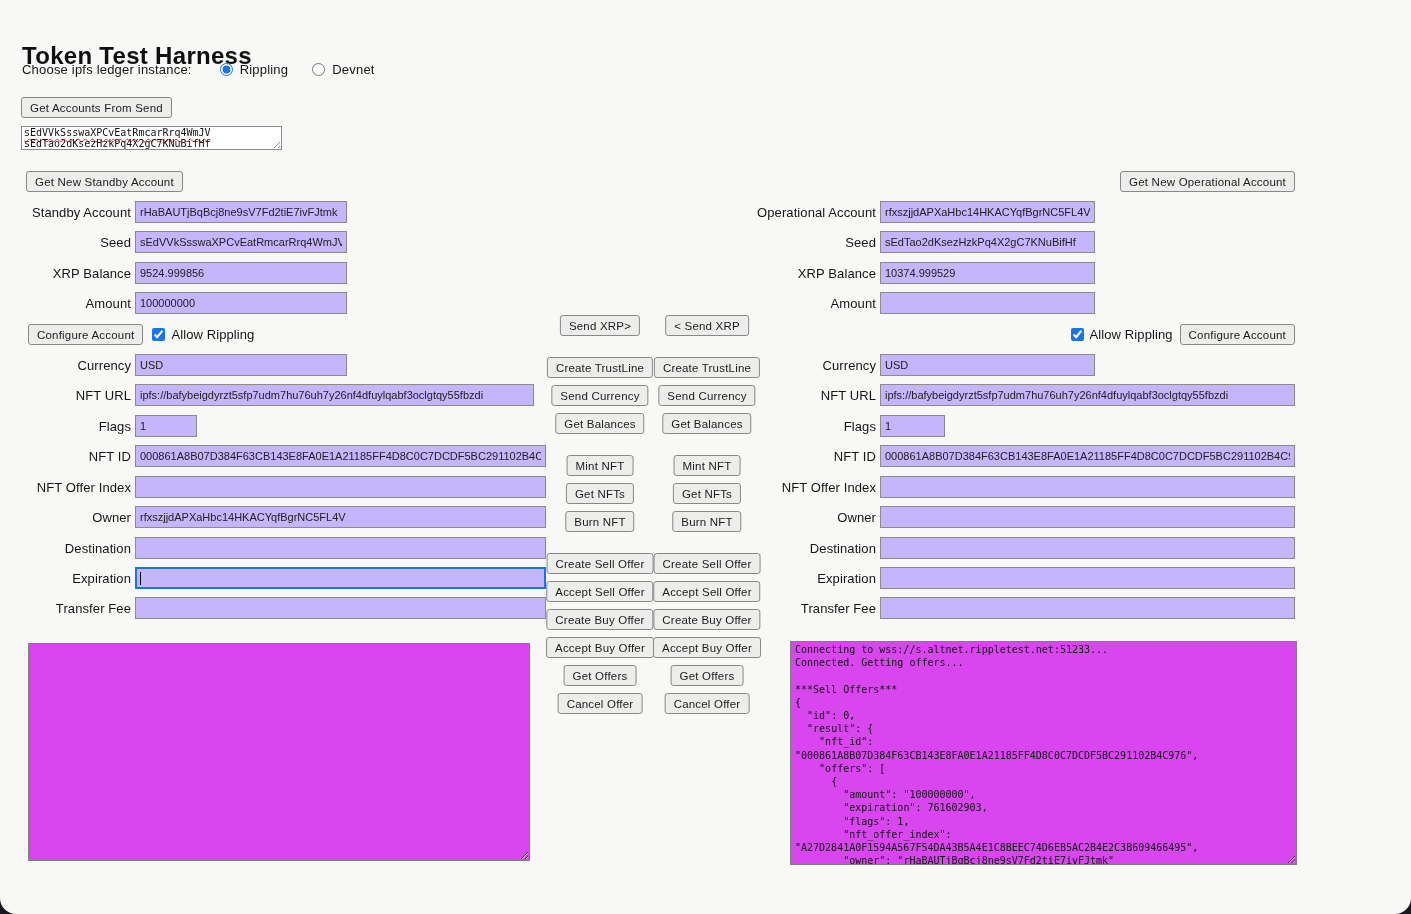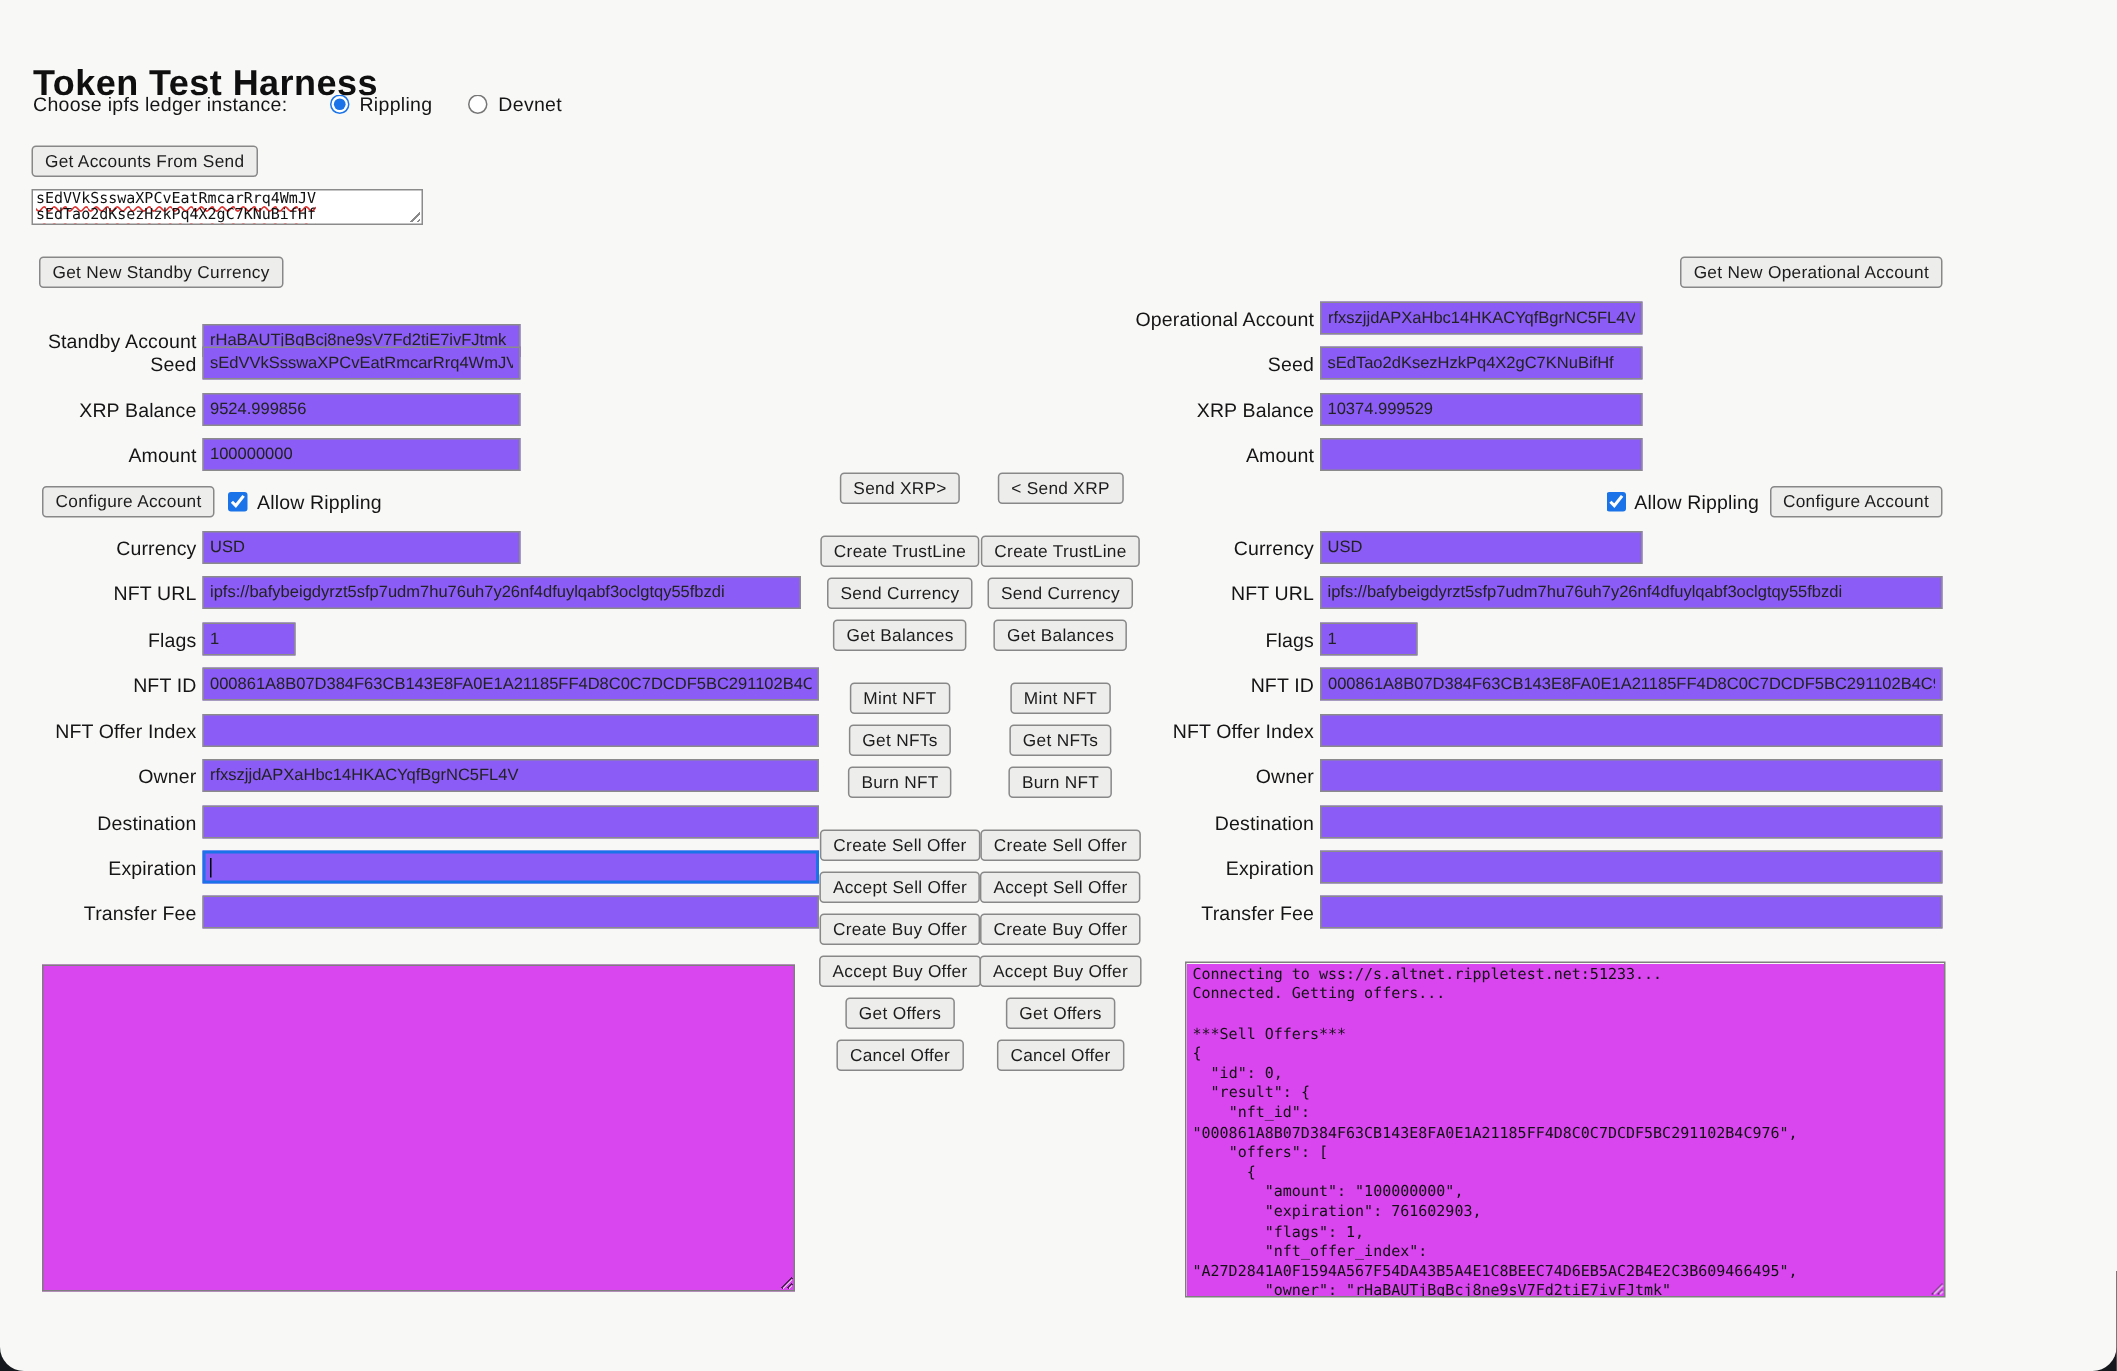--- a/index.html
+++ b/index.html
@@ -75,7 +75,7 @@
   <div class="seedsbox">sEdVVkSsswaXPCvEatRmcarRrq4WmJV
 sEdTao2dKsezHzkPq4X2gC7KNuBifHf</div>
 
-  <button class="btn abs" style="left:26px; top:171px;">Get New Standby Currency</button>
+  <button class="btn abs" style="left:26px; top:171px;">Get New Standby Account</button>
 
   <div class="frow" style="left:18px; top:216px;">
     <span class="flabel lw">Standby Account</span>

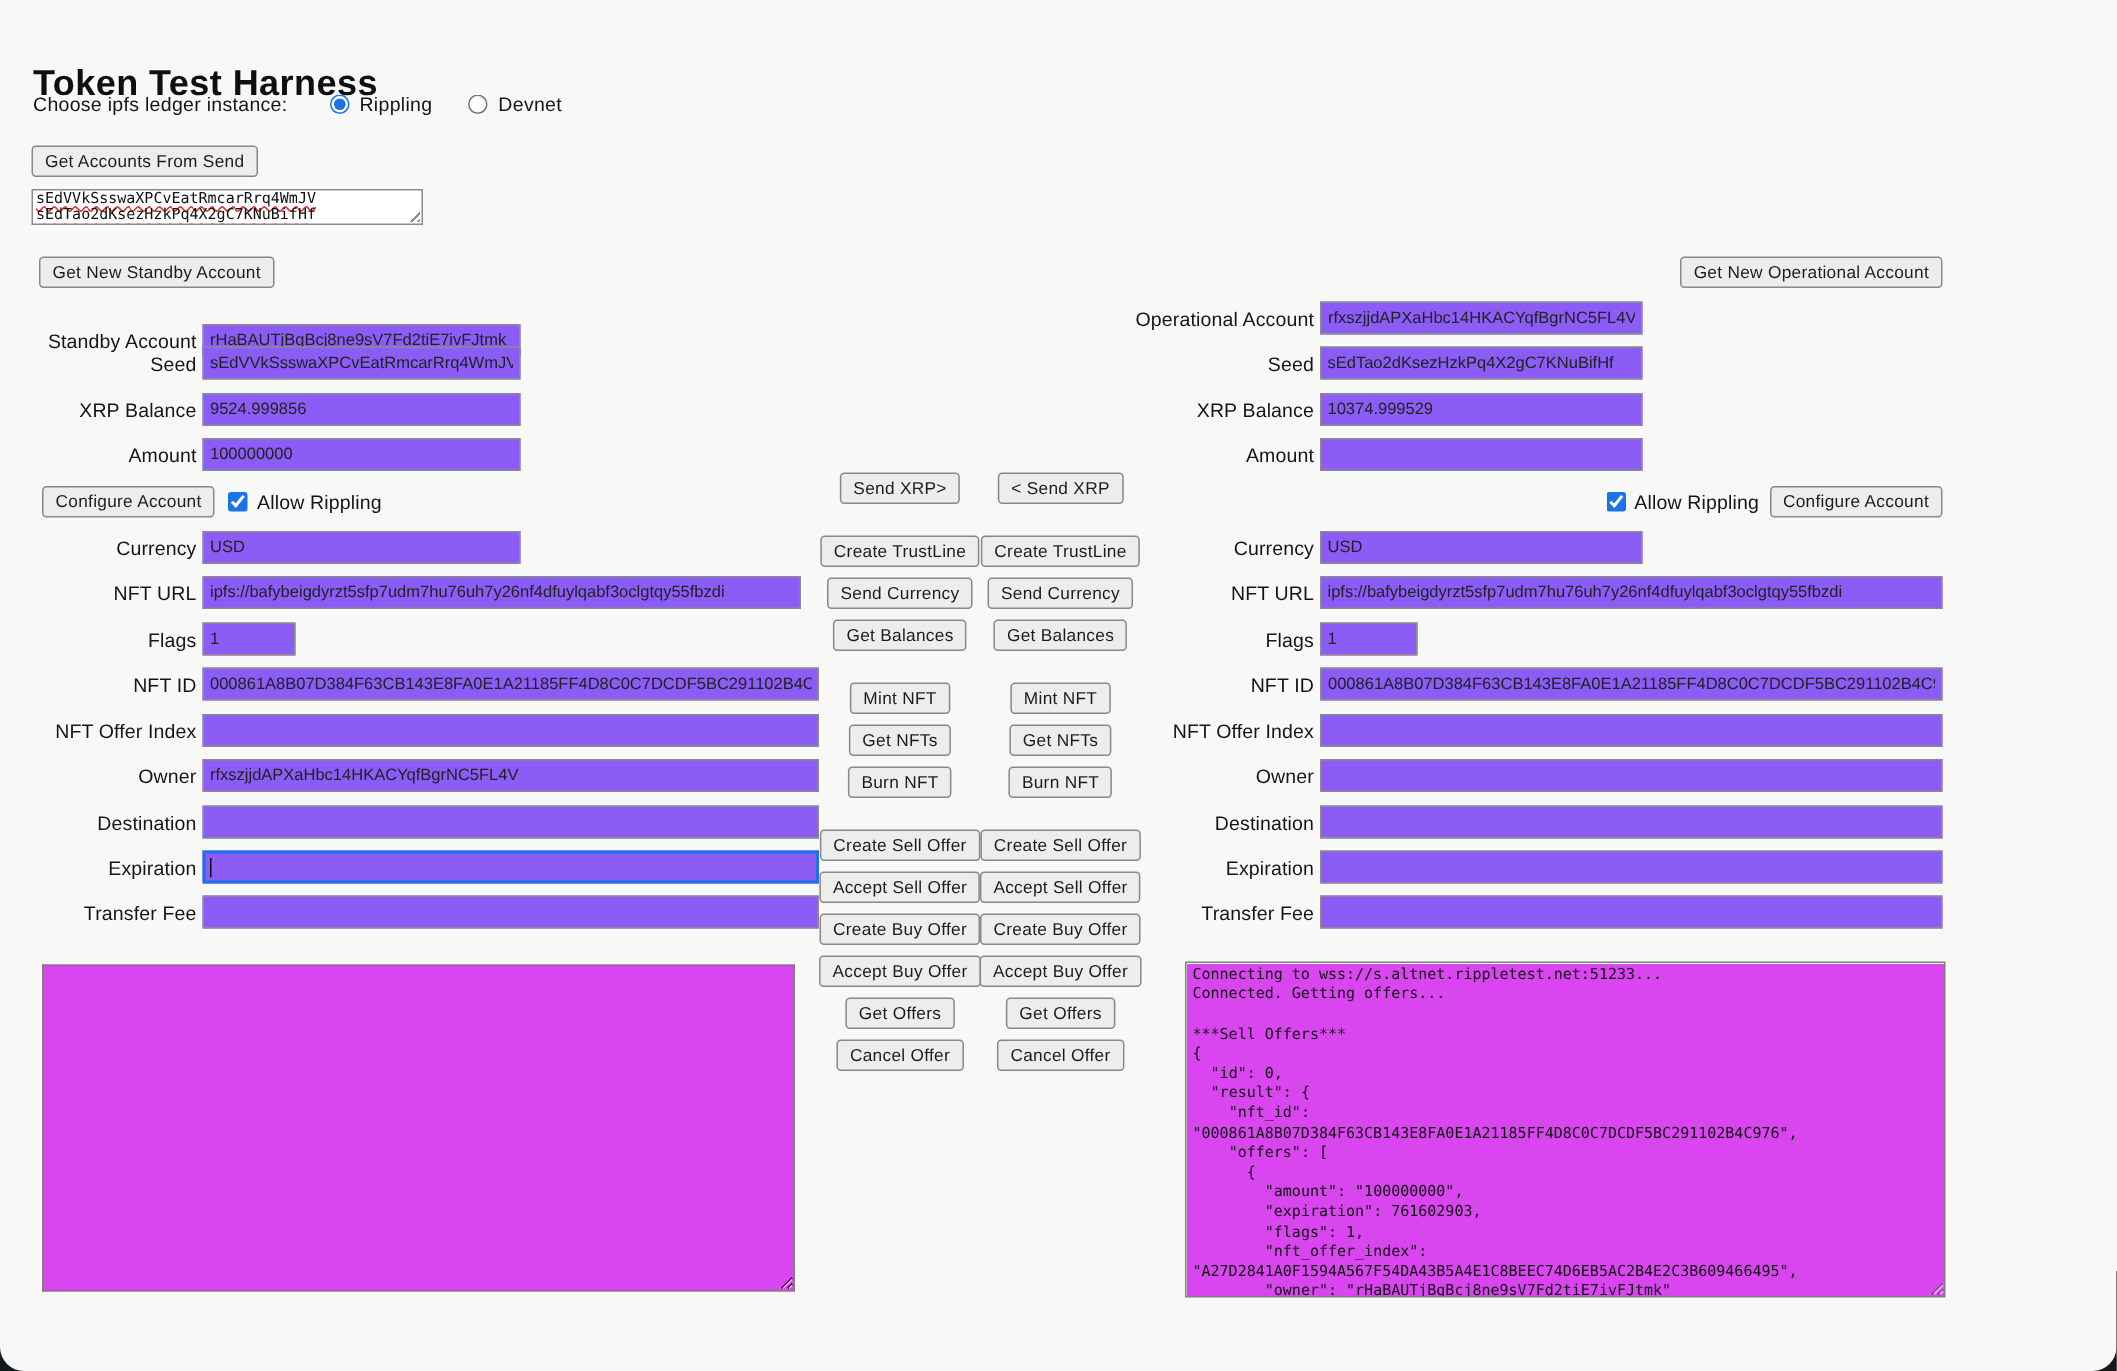--- a/index.html
+++ b/index.html
@@ -77,7 +77,7 @@
 
   <button class="btn abs" style="left:26px; top:171px;">Get New Standby Account</button>
 
-  <div class="frow" style="left:18px; top:216px;">
+  <div class="frow" style="left:18px; top:201px;">
     <span class="flabel lw">Standby Account</span>
     <input class="ti w212" value="rHaBAUTjBqBcj8ne9sV7Fd2tiE7ivFJtmk" style="">
   </div>

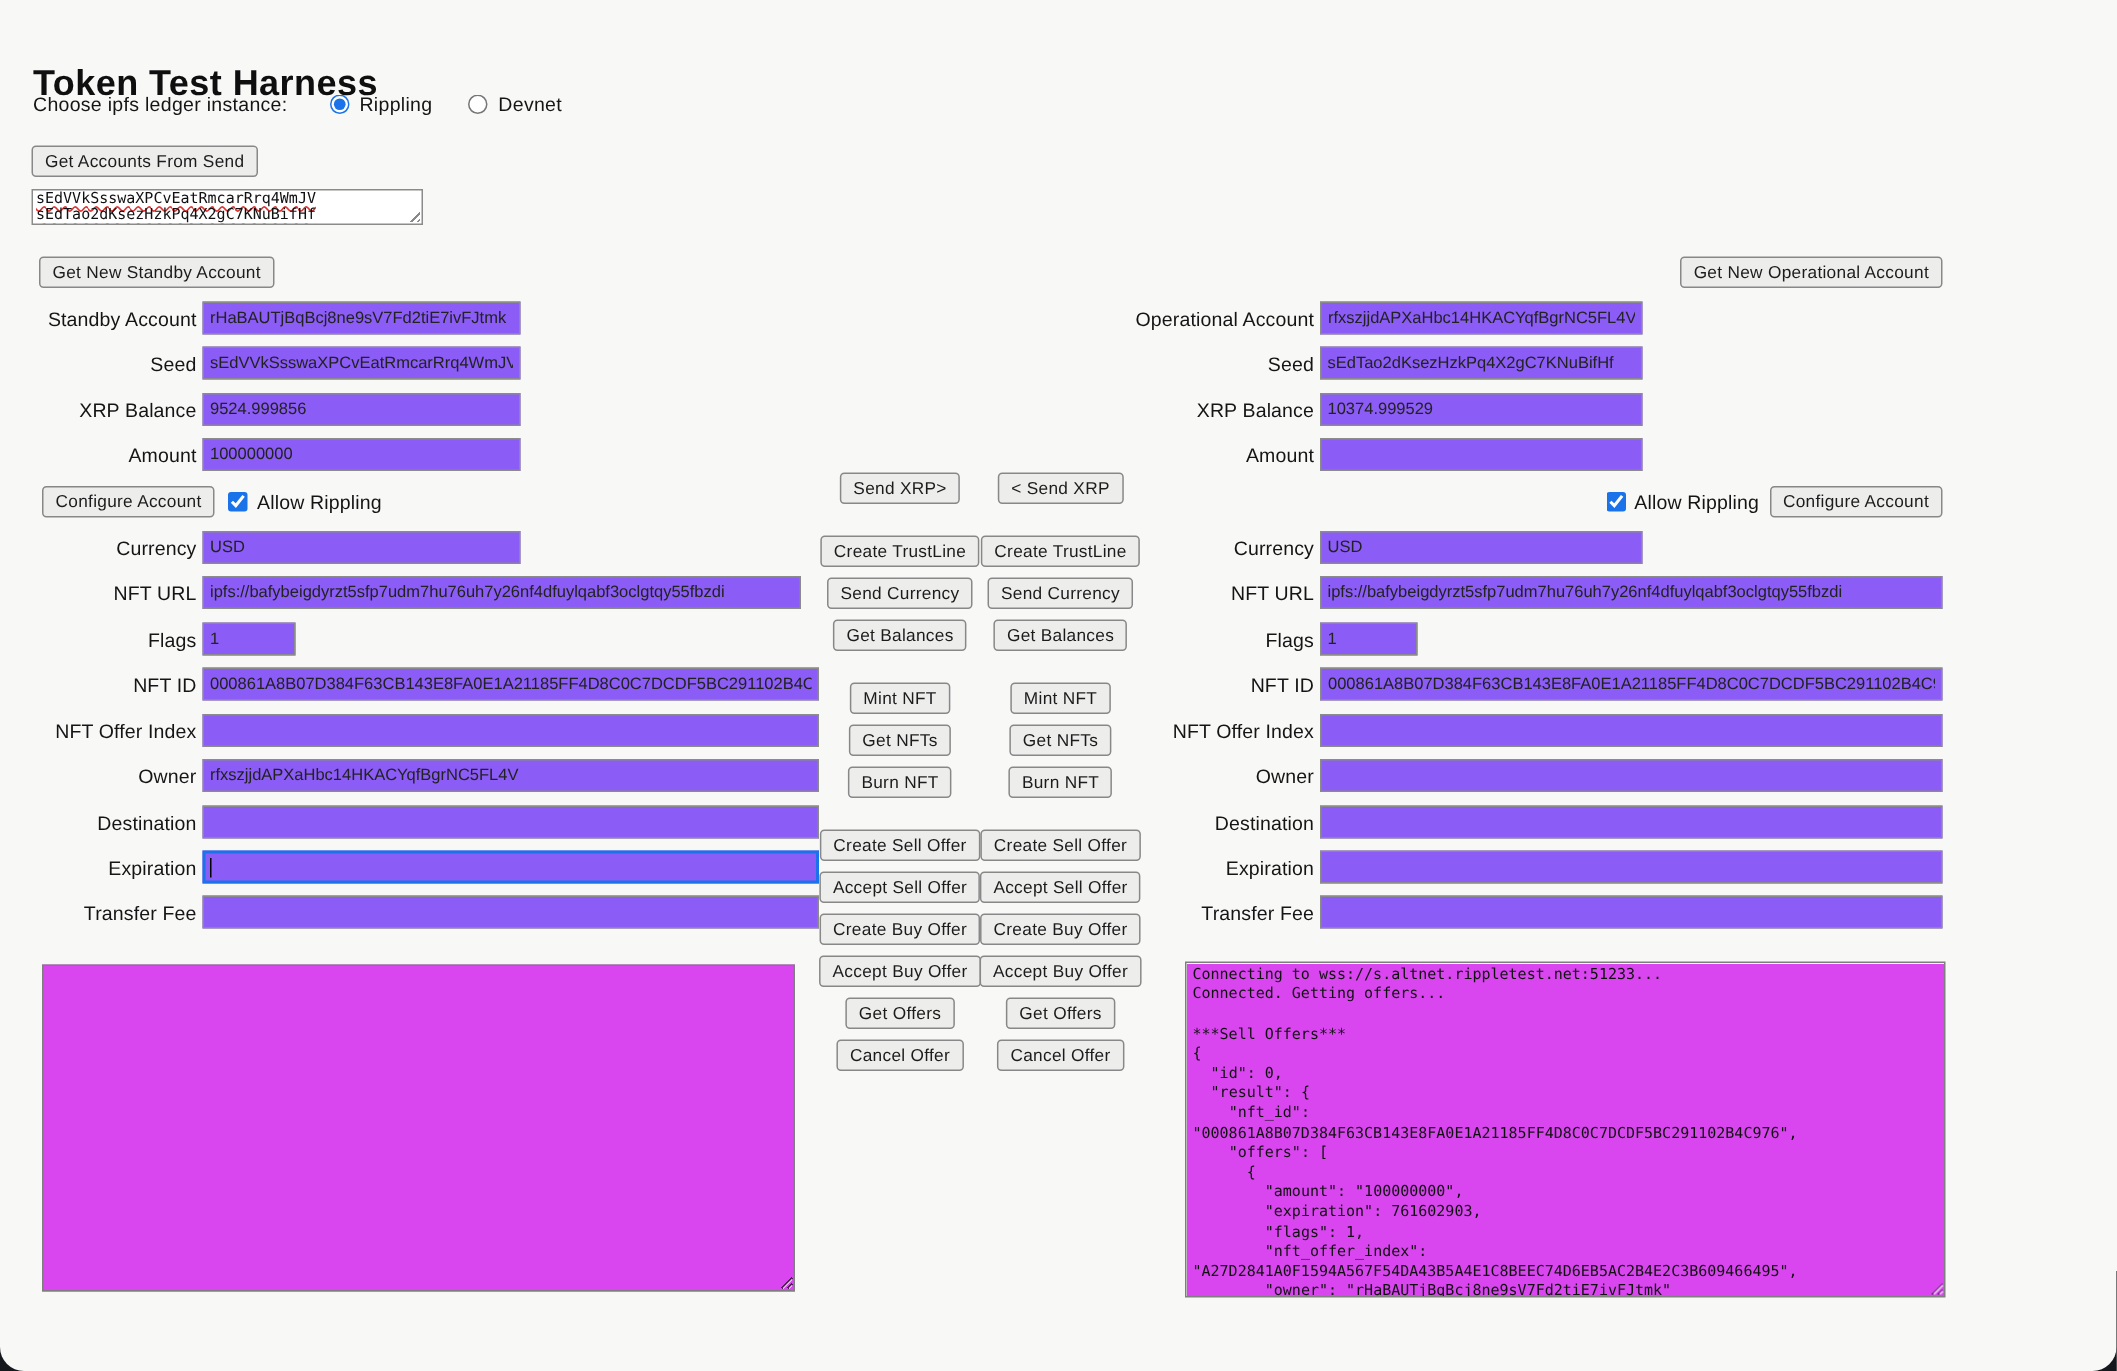--- a/index.html
+++ b/index.html
@@ -25,7 +25,7 @@
   .rw { width:144px; padding-right:4px; }
   .ti {
     height:22px; box-sizing:border-box; border:1px solid #8b8b8b; border-radius:0;
-    background:#8b5cf6; font-family:inherit; font-size:11px; color:#222; padding:1px 4px; outline:none;
+    background:#c4b5fd; font-family:inherit; font-size:11px; color:#222; padding:1px 4px; outline:none;
   }
   .ti.focus {
     border:2px solid #1a73e8;

